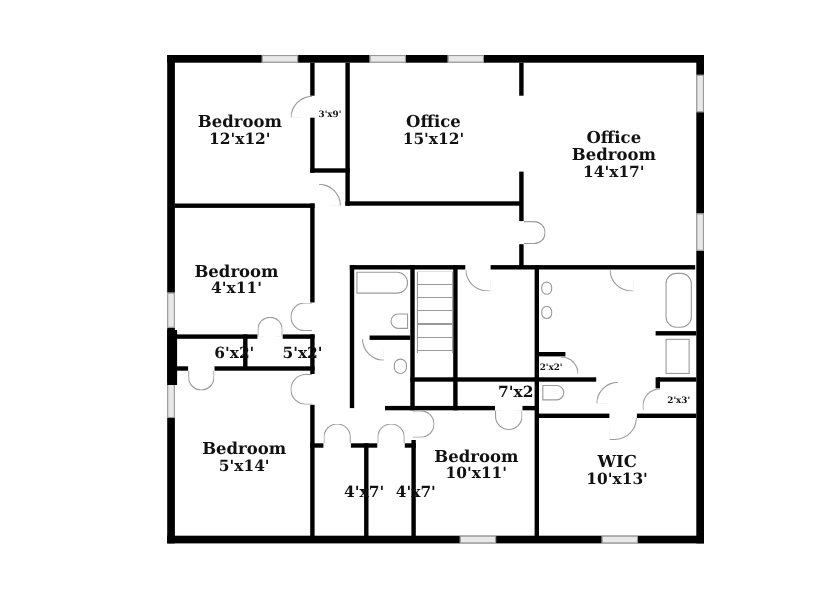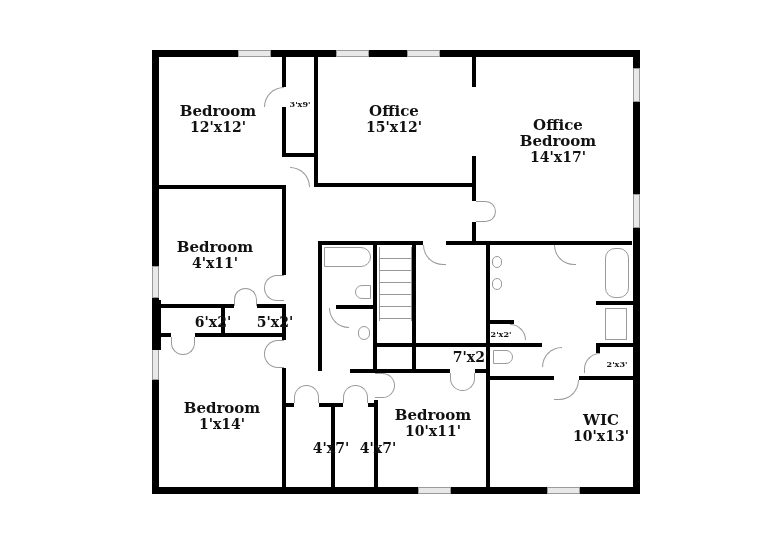--- a/index.html
+++ b/index.html
@@ -150,7 +150,7 @@
   </div>
   <div class="label" style="left:222px;top:416px;">
     <span class="name">Bedroom</span>
-    <span class="dim">1'x14'</span>
+    <span class="dim">5'x14'</span>
   </div>
   <div class="label small" style="left:308px;top:448px;">
     <span>4'x7'</span>

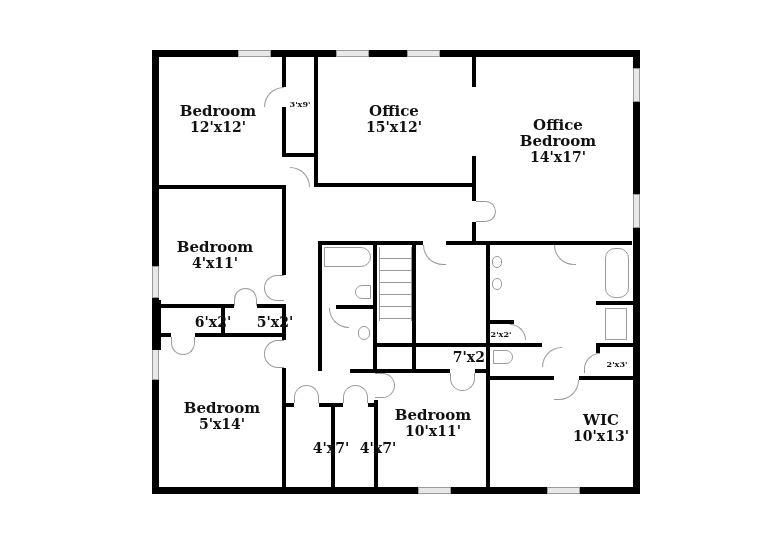--- a/index.html
+++ b/index.html
@@ -162,7 +162,7 @@
     <span class="name">Bedroom</span>
     <span class="dim">10'x11'</span>
   </div>
-  <div class="label" style="left:561px;top:428px;margin-left:40px;">
+  <div class="label" style="left:561px;top:428px;">
     <span class="name">WIC</span>
     <span class="dim">10'x13'</span>
   </div>

